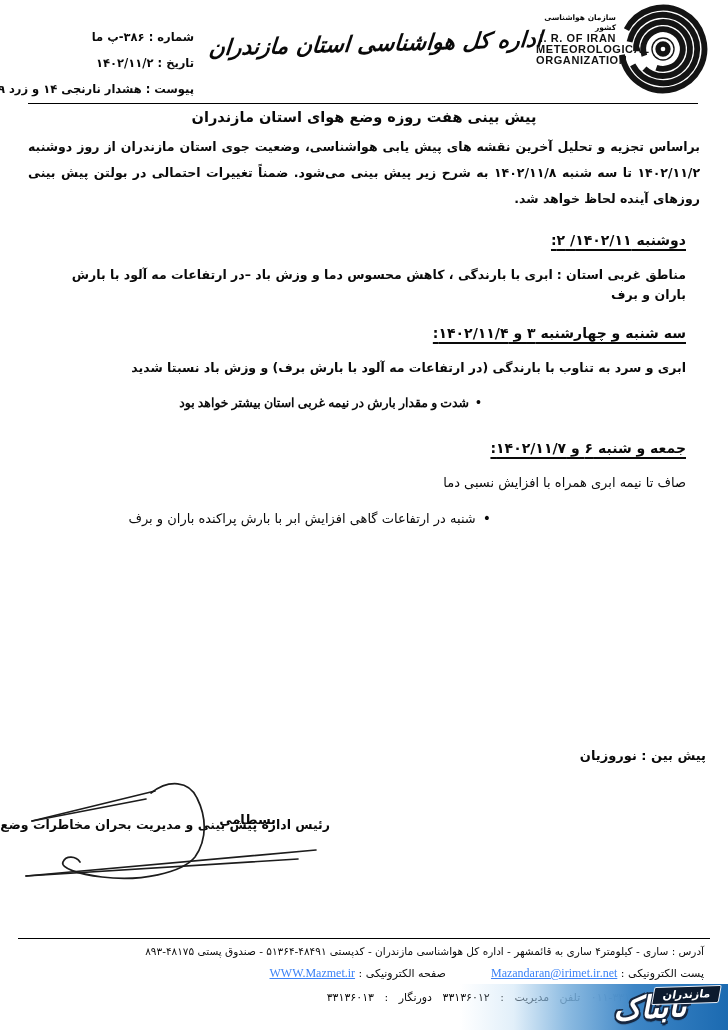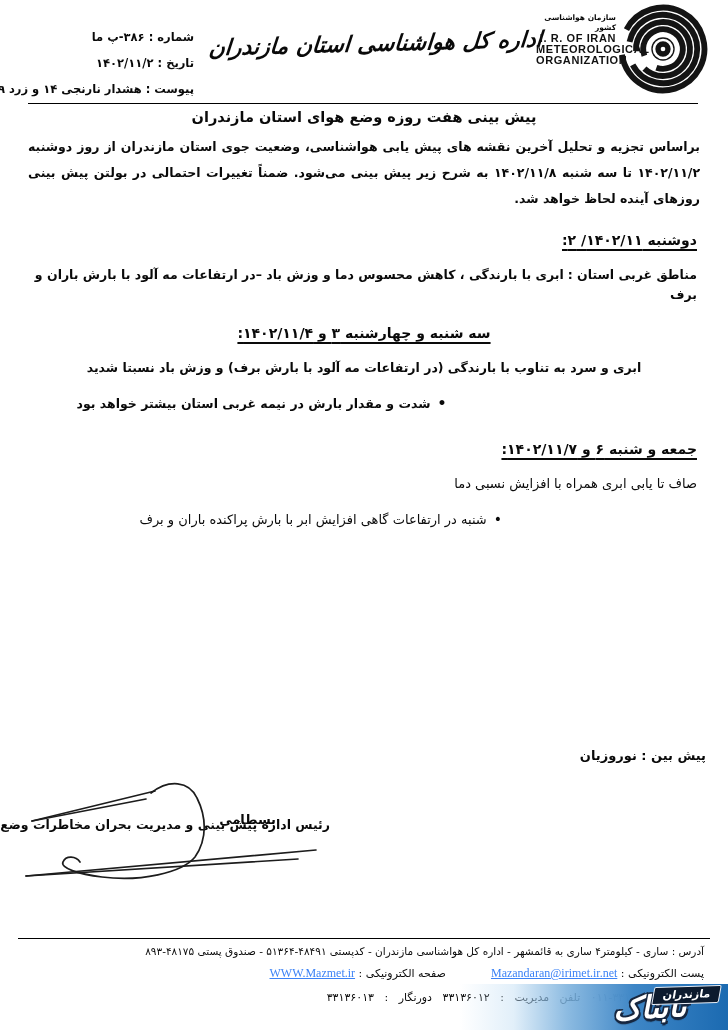--- a/index.html
+++ b/index.html
@@ -46,7 +46,7 @@
     margin:0; font-size:12.5px; font-weight:bold; line-height:26px;
     text-align:justify; text-align-last:right;
   }
-  .day-section{margin:3px;}
+  .day-section{margin:14px;}
   .s1{margin-top:18px;} .s2{margin-top:18px;text-align:center;} .s3{margin-top:17px;}
   .s4{margin-top:25px;} .s5{margin-top:20px;}
   .day-heading{

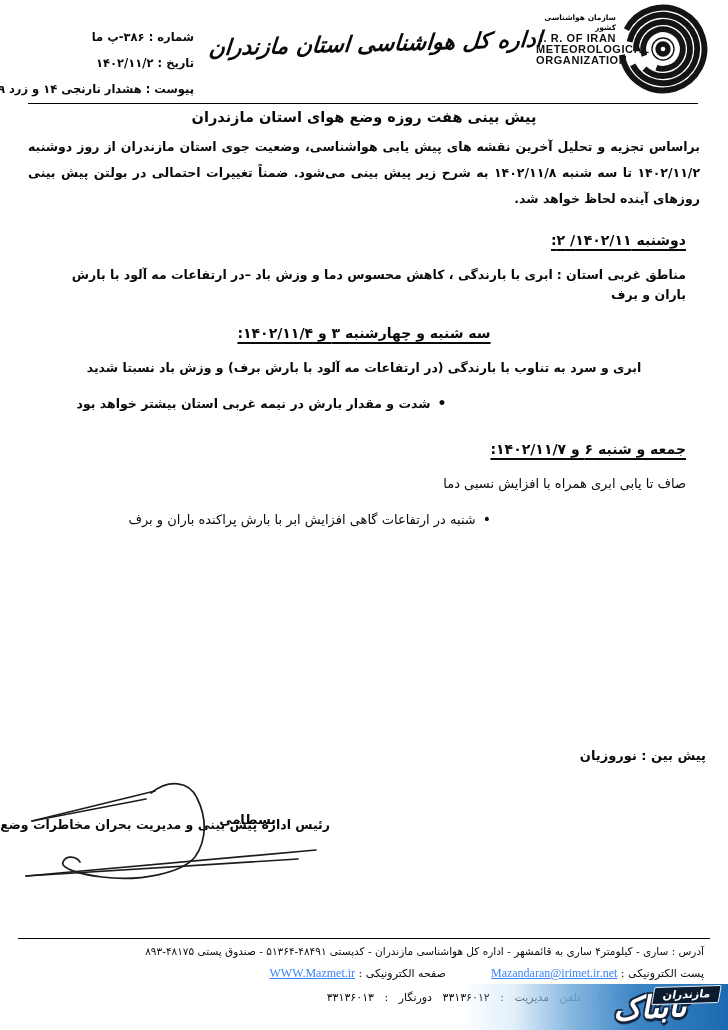--- a/index.html
+++ b/index.html
@@ -47,7 +47,7 @@
     text-align:justify; text-align-last:right;
   }
   .day-section{margin:14px;}
-  .s1{margin-top:18px;} .s2{margin-top:18px;text-align:center;} .s3{margin-top:17px;}
+  .s1{margin-top:18px;} .s2{margin-top:18px;} .s3{margin-top:17px;}
   .s4{margin-top:25px;} .s5{margin-top:20px;}
   .day-heading{
     font-size:14px; font-weight:bold; line-height:20px; display:inline-block;

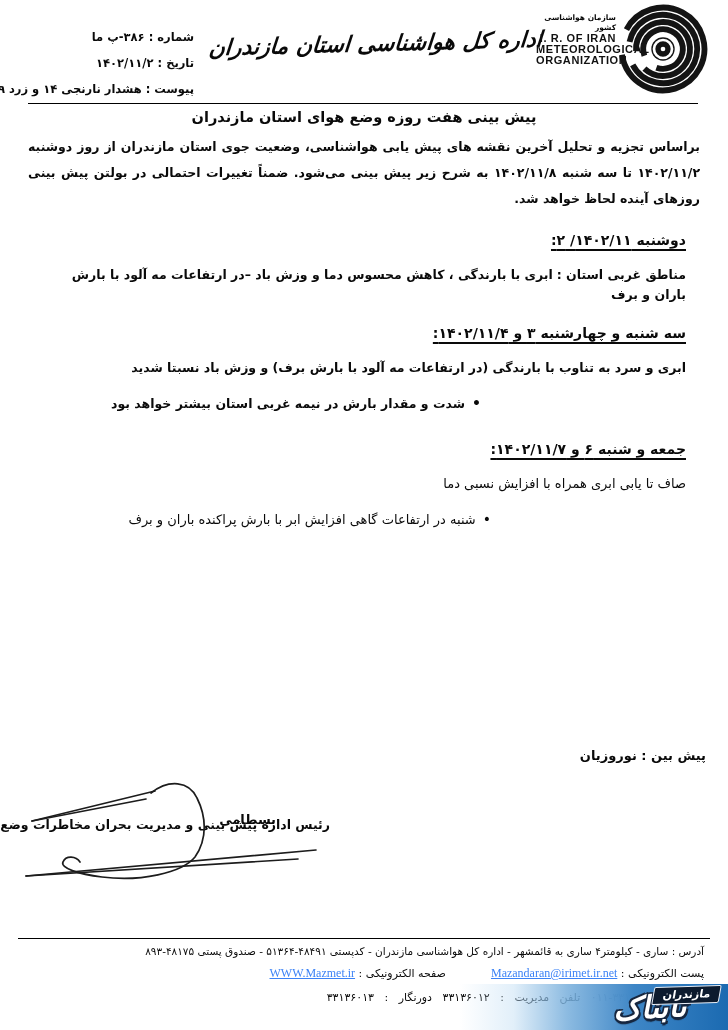--- a/index.html
+++ b/index.html
@@ -57,7 +57,7 @@
   .day-line.light{font-weight:normal; font-size:13px;}
   .line-label{padding-left:4px;}
   .bullet-line::before{content:"•"; font-size:14px; padding-left:7px;}
-  .ind1{margin-right:205px;} .ind2{margin-right:195px;}
+  .ind1{margin-right:205px;font-family:Liberation Serif, serif;} .ind2{margin-right:195px;}
 
   .forecaster{
     position:absolute; top:748px; right:22px; font-size:13px; font-weight:bold;

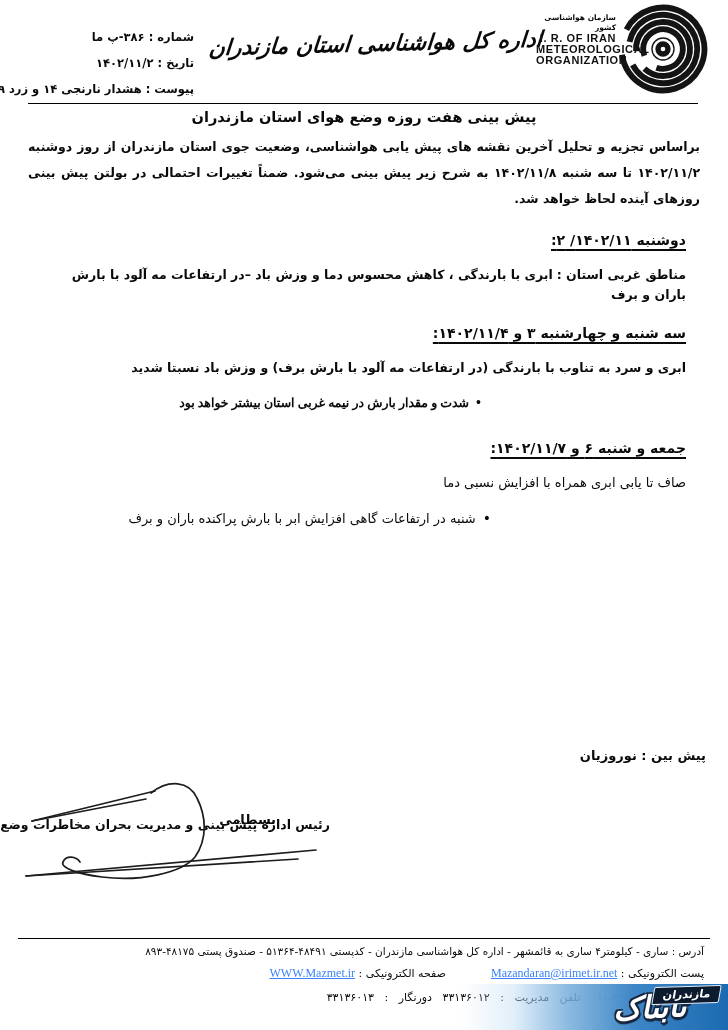--- a/index.html
+++ b/index.html
@@ -171,7 +171,7 @@
 
     <div class="day-section s4">
       <span class="day-heading">جمعه و شنبه ۶ و ۱۴۰۲/۱۱/۷:</span>
-      <div class="day-line light">صاف تا یابی ابری همراه با افزایش نسبی دما</div>
+      <div class="day-line light">صاف تا نیمه ابری همراه با افزایش نسبی دما</div>
       <div class="day-line light bullet-line ind2">شنبه در ارتفاعات گاهی افزایش ابر با بارش پراکنده باران و برف</div>
     </div>
 

